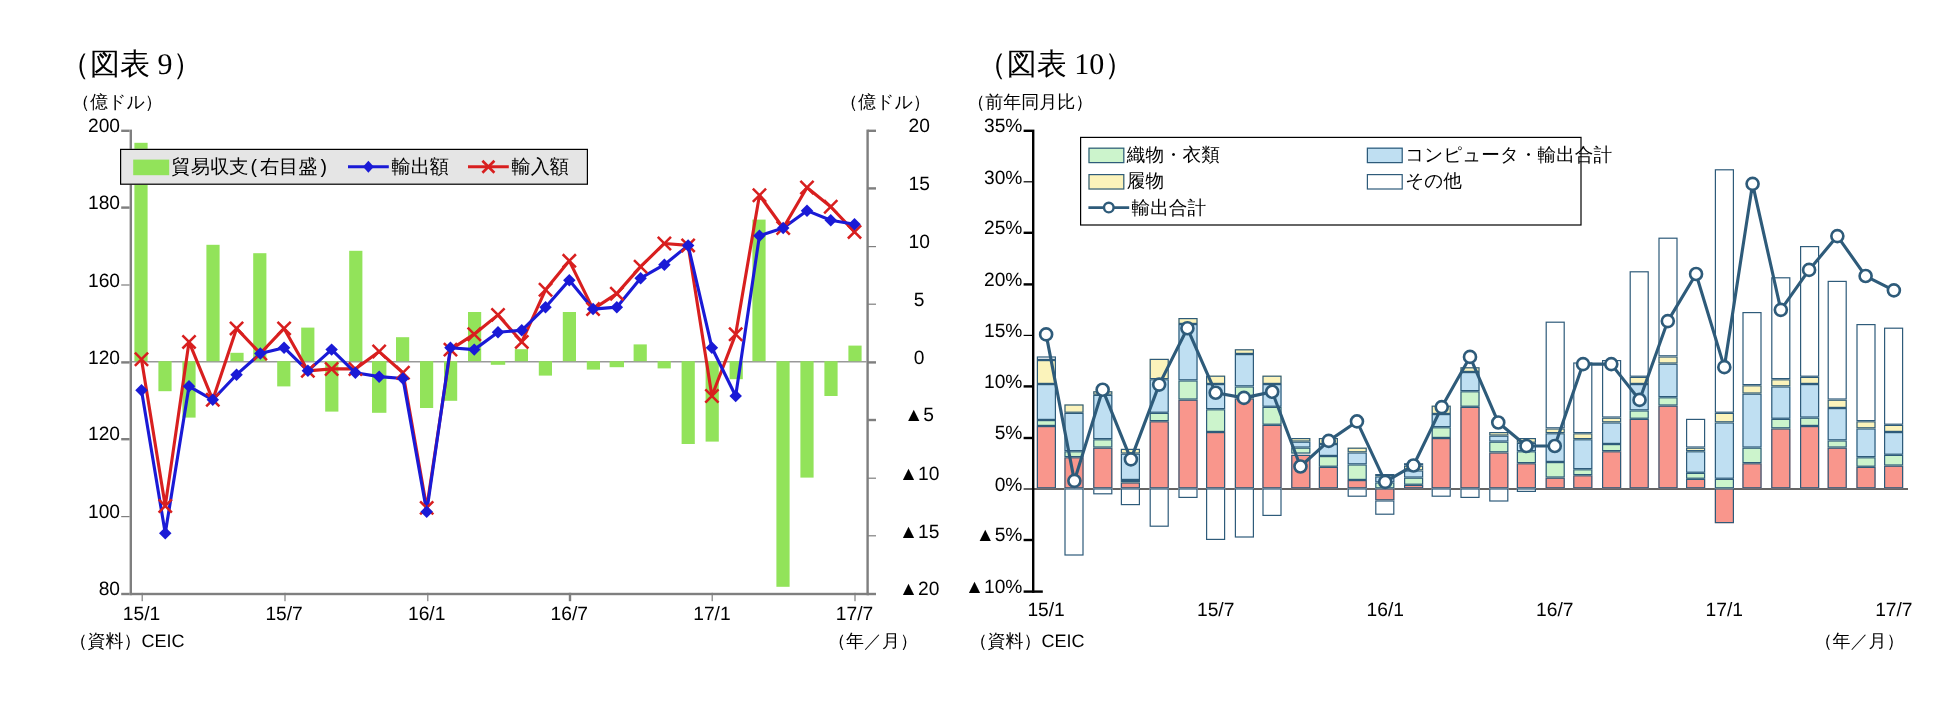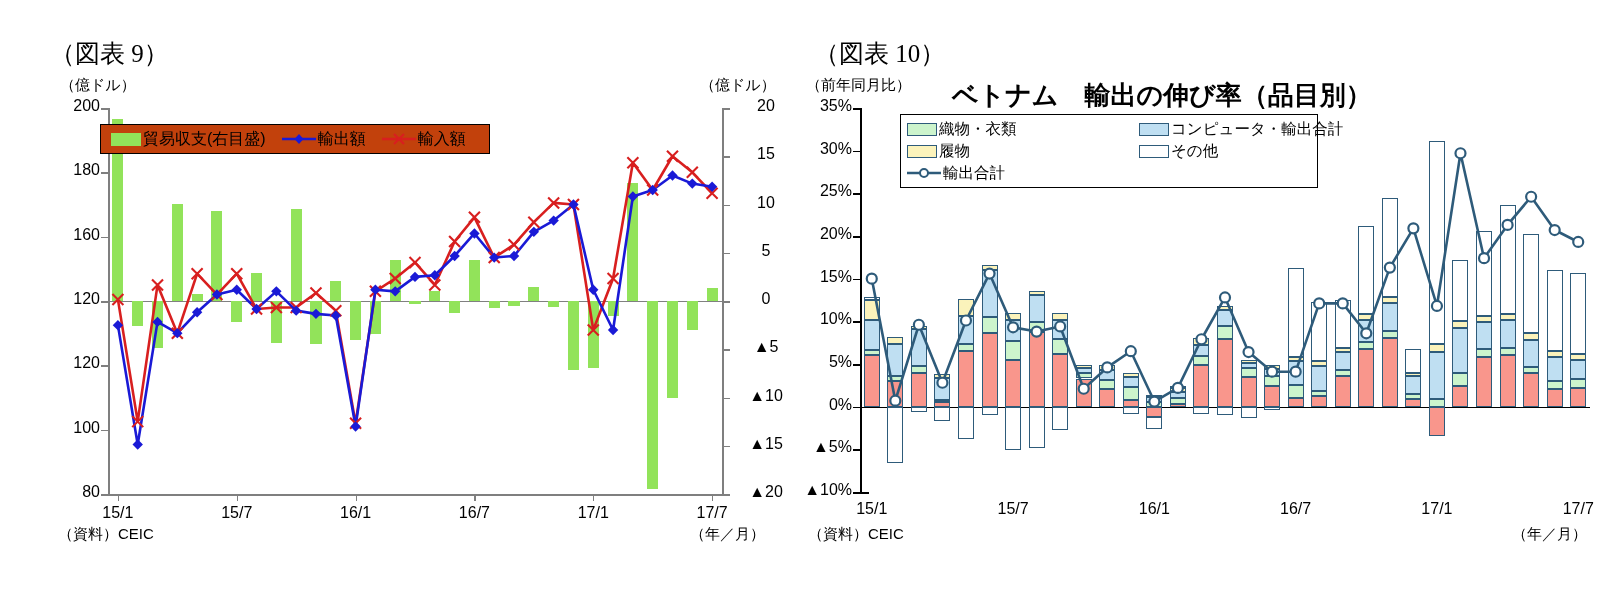--- a/index.html
+++ b/index.html
@@ -231,7 +231,6 @@
 
     <div class="fig-no" style="left:14px;top:37px;">（図表 10）</div>
     <div class="unit-lbl" style="left:6px;top:76px;">（前年同月比）</div>
-    <div class="chart-title" style="left:152px;top:78px;">ベトナム　輸出の伸び率（品目別）</div>
 
     <div class="plot" id="plot2" style="left:0;top:0;width:818px;height:600px;">
         <div class="axis-line" style="left:60px;top:108px;width:1.5px;height:386px;background:#000;"></div>

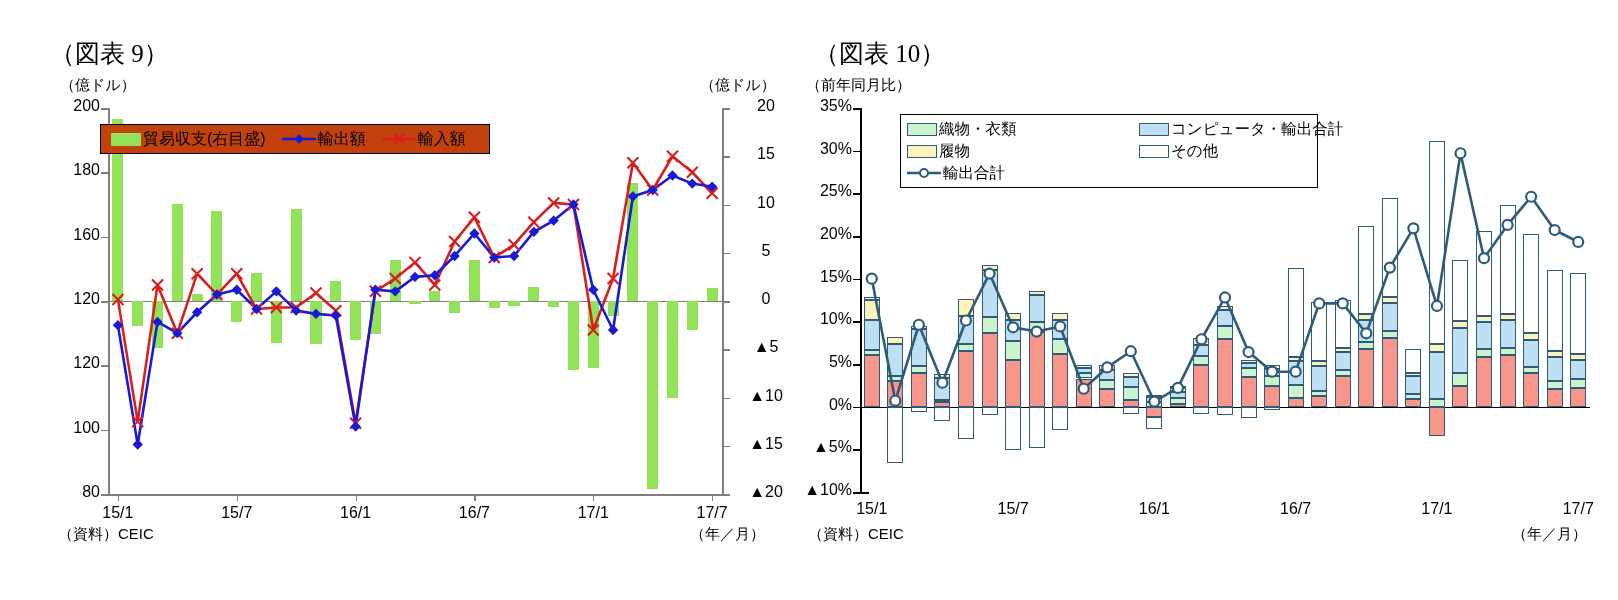--- a/index.html
+++ b/index.html
@@ -22,7 +22,7 @@
   .ytick-lbl.r{text-align:center;}
   .xtick-lbl{position:absolute;font-size:16px;text-align:center;white-space:nowrap;}
 
-  .legend-box{position:absolute;border:1.5px solid #000;background:#c2410c;box-sizing:border-box;}
+  .legend-box{position:absolute;border:1.5px solid #000;background:#e5e5e5;box-sizing:border-box;font-family:Liberation Mono, monospace;}
   .lg-row{display:flex;align-items:center;height:100%;}
   .lg-item{display:flex;align-items:center;white-space:nowrap;font-size:16px;}
   .lg-swatch{display:inline-block;width:30px;height:13px;margin-right:2px;}

